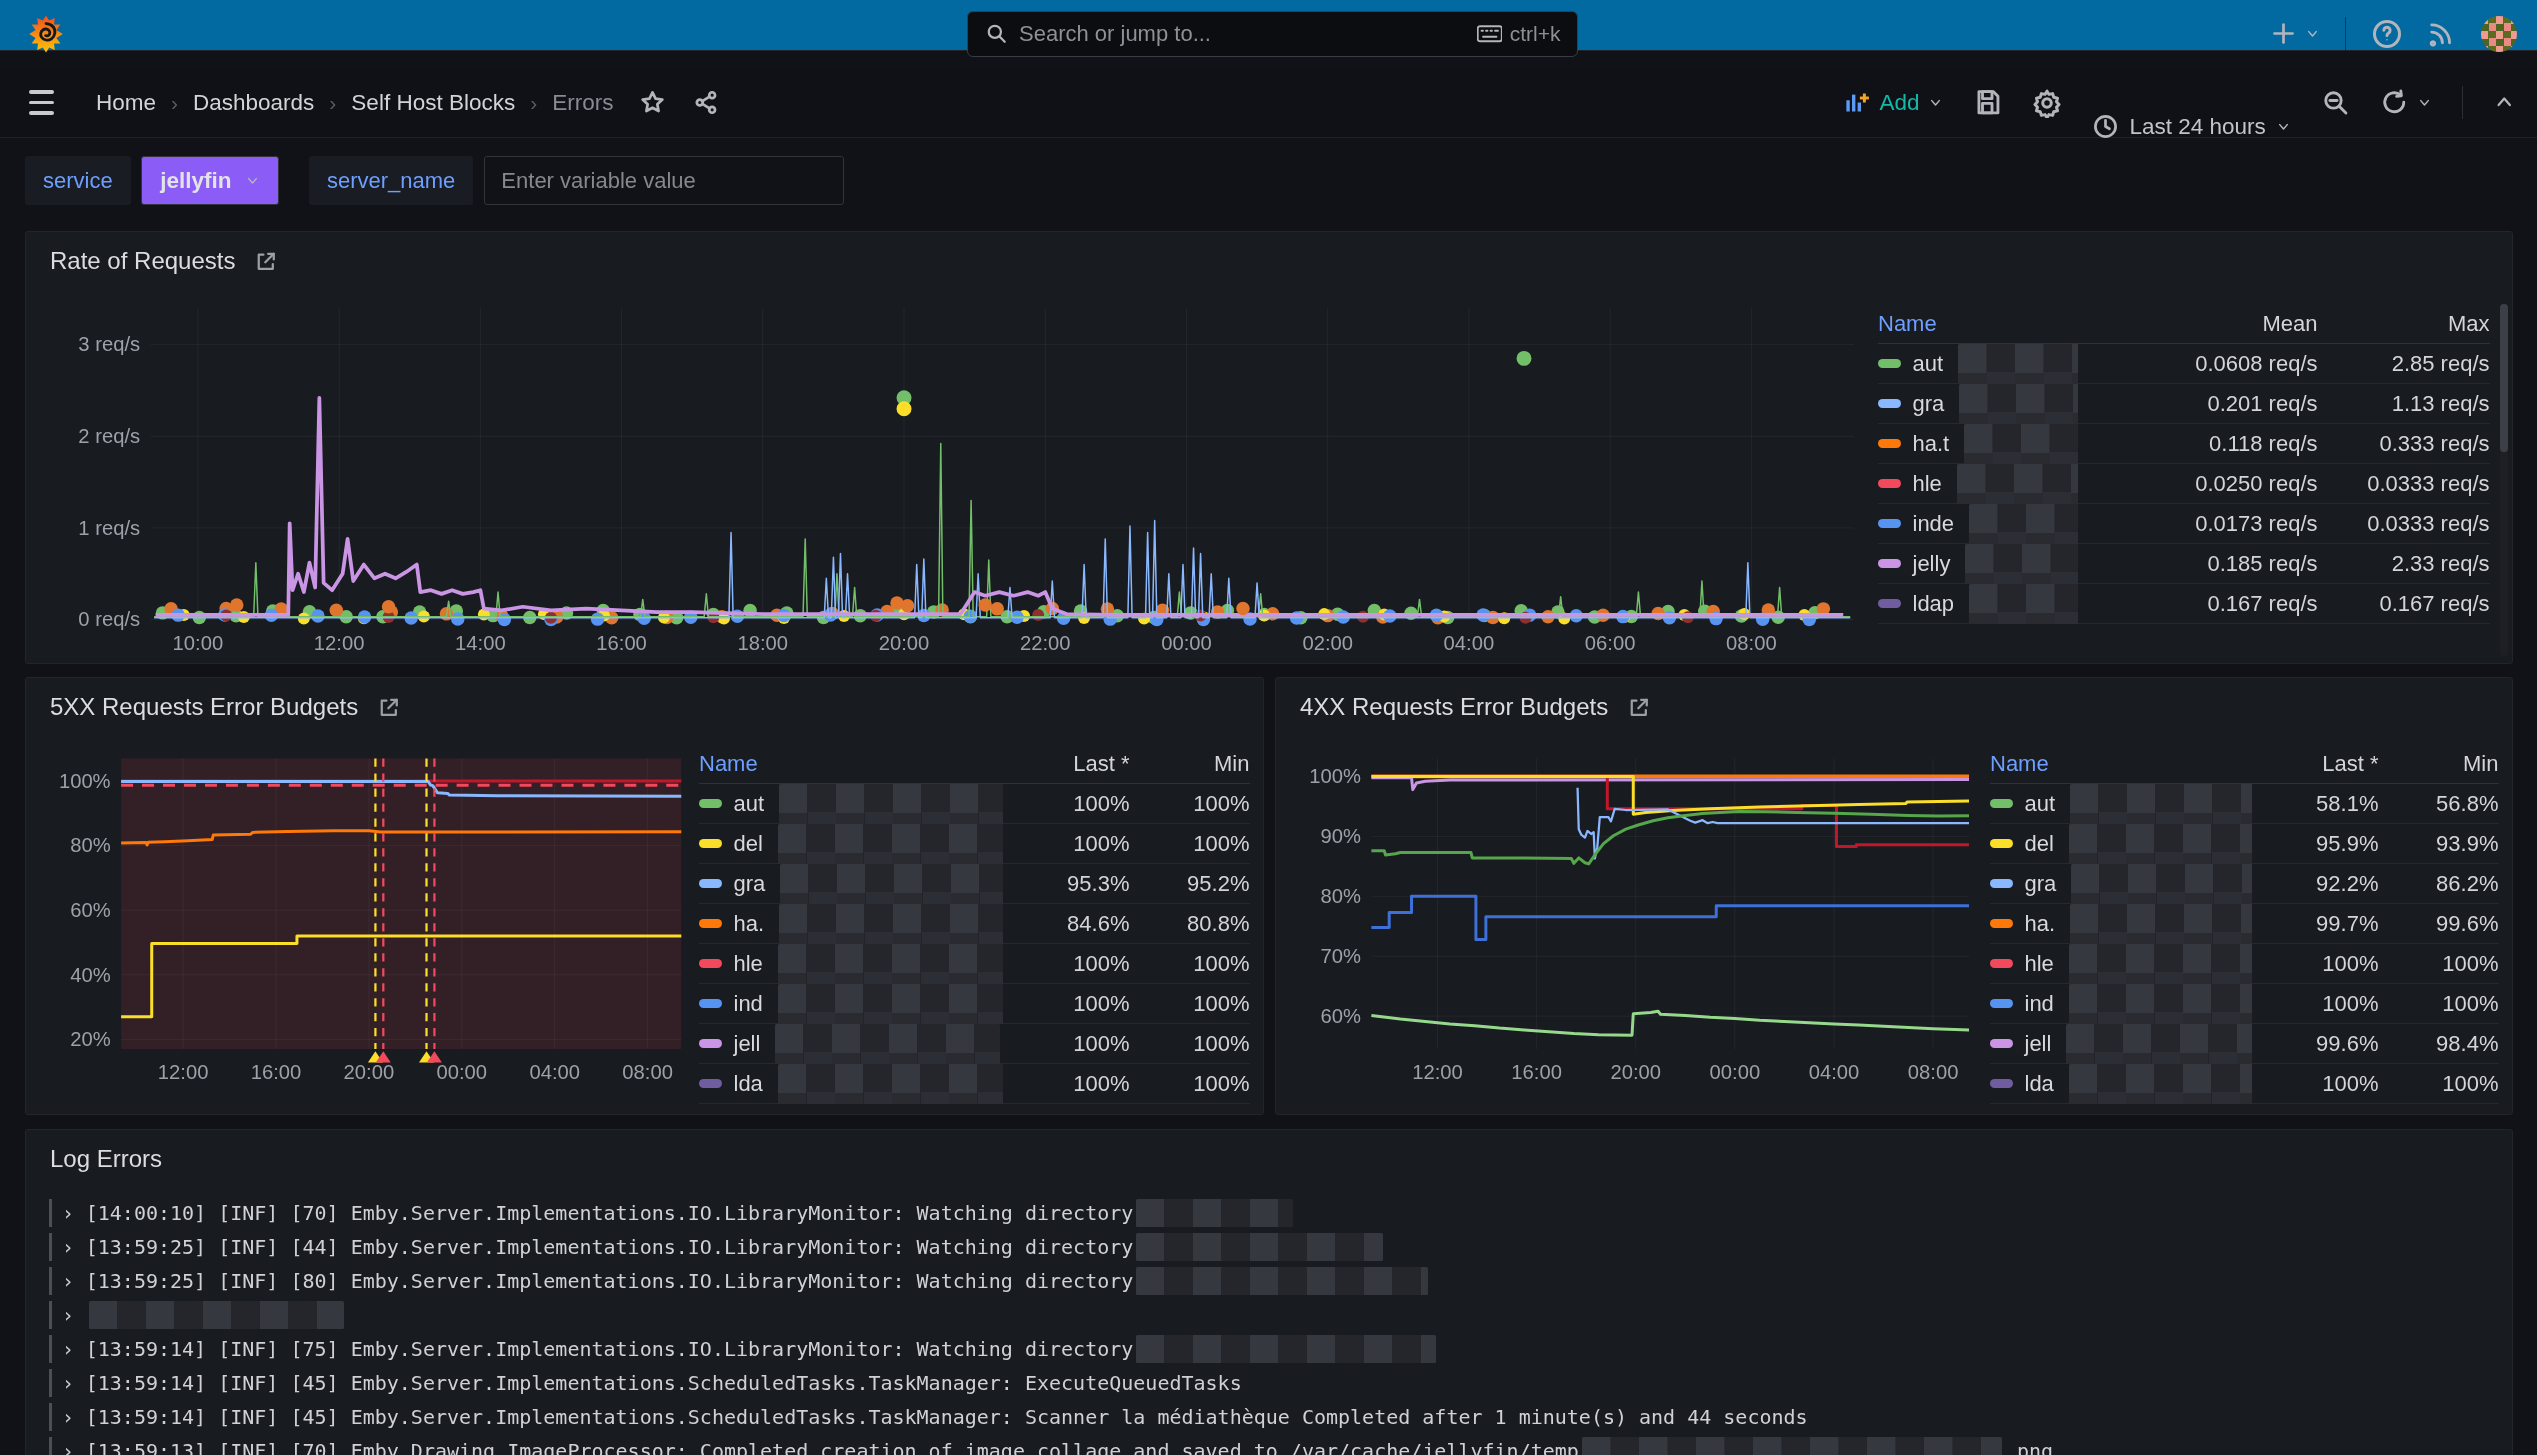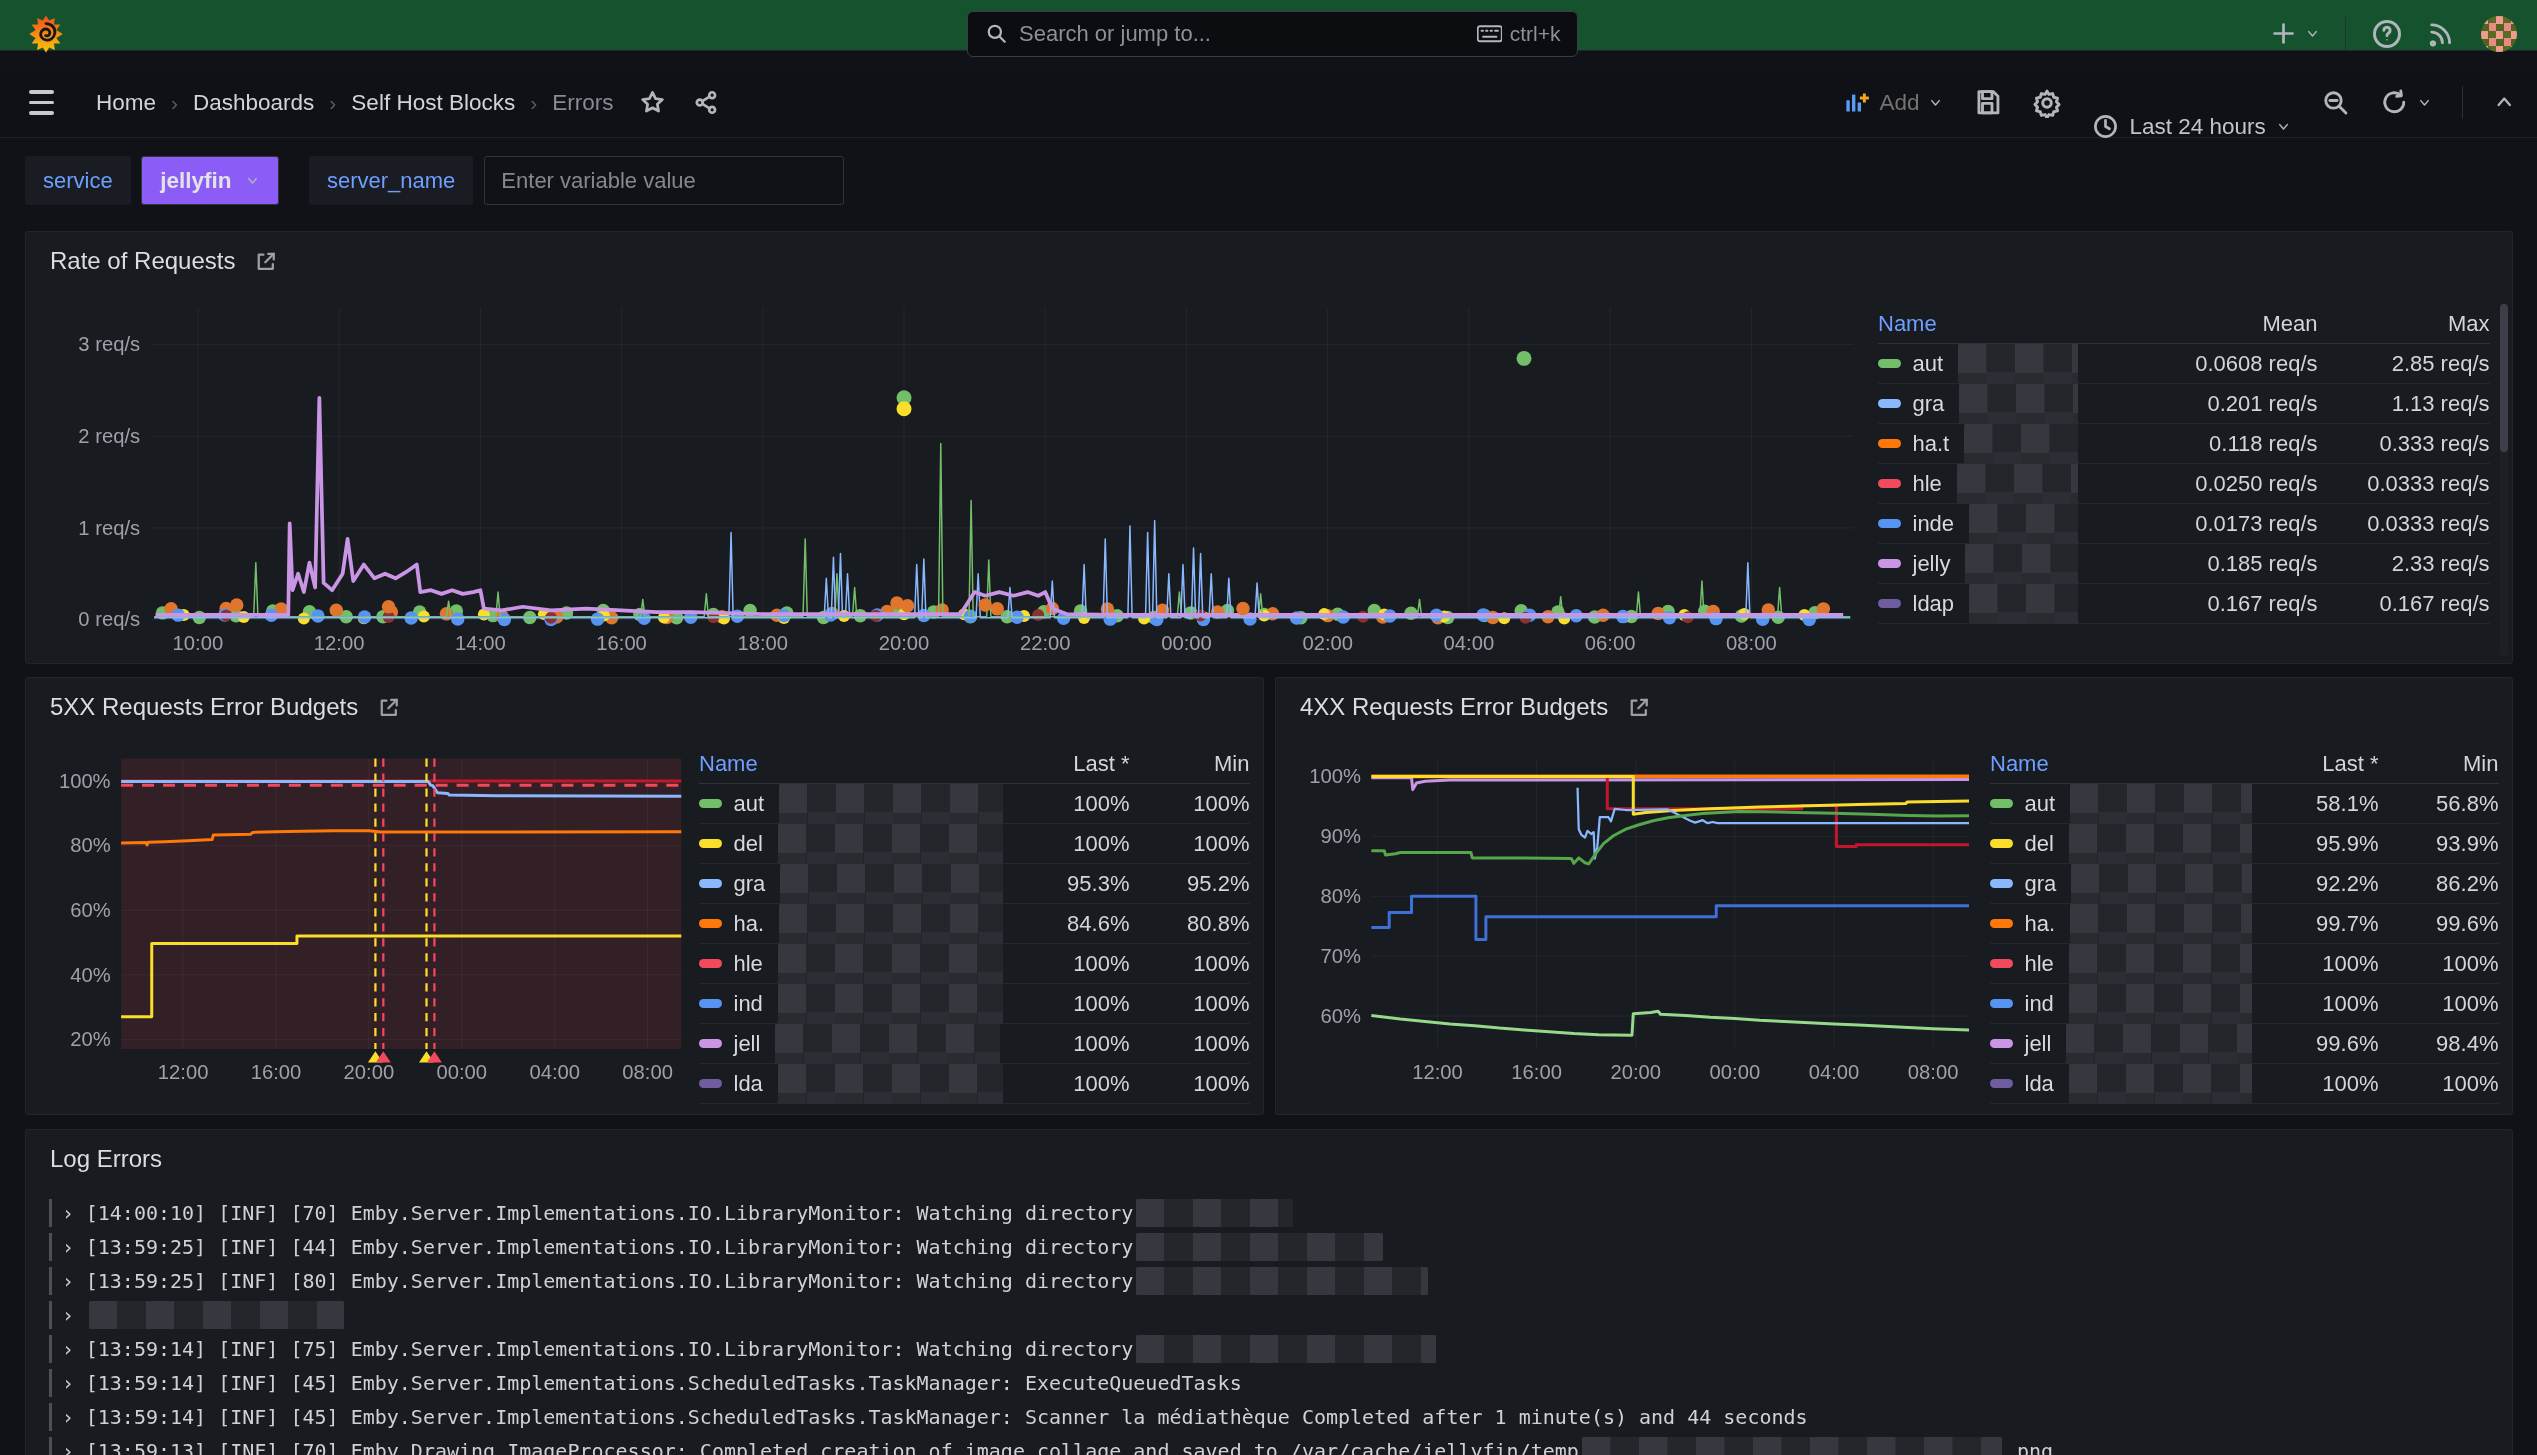--- a/index.html
+++ b/index.html
@@ -7,7 +7,7 @@
     font-family:"Liberation Sans", sans-serif; color:#d8d9dd; }
 
   
-  .topbar { position:absolute; left:0; top:0; width:2538px; height:51px; background:#14532d;
+  .topbar { position:absolute; left:0; top:0; width:2538px; height:51px; background:#0369a1;
     border-bottom:0.7px solid #222428; display:flex; align-items:center; }
   .logo { position:absolute; left:25.5px; top:13.5px; width:40px; height:40px; }
   .searchbox { position:absolute; left:967px; top:10.5px; width:611px; height:46px;

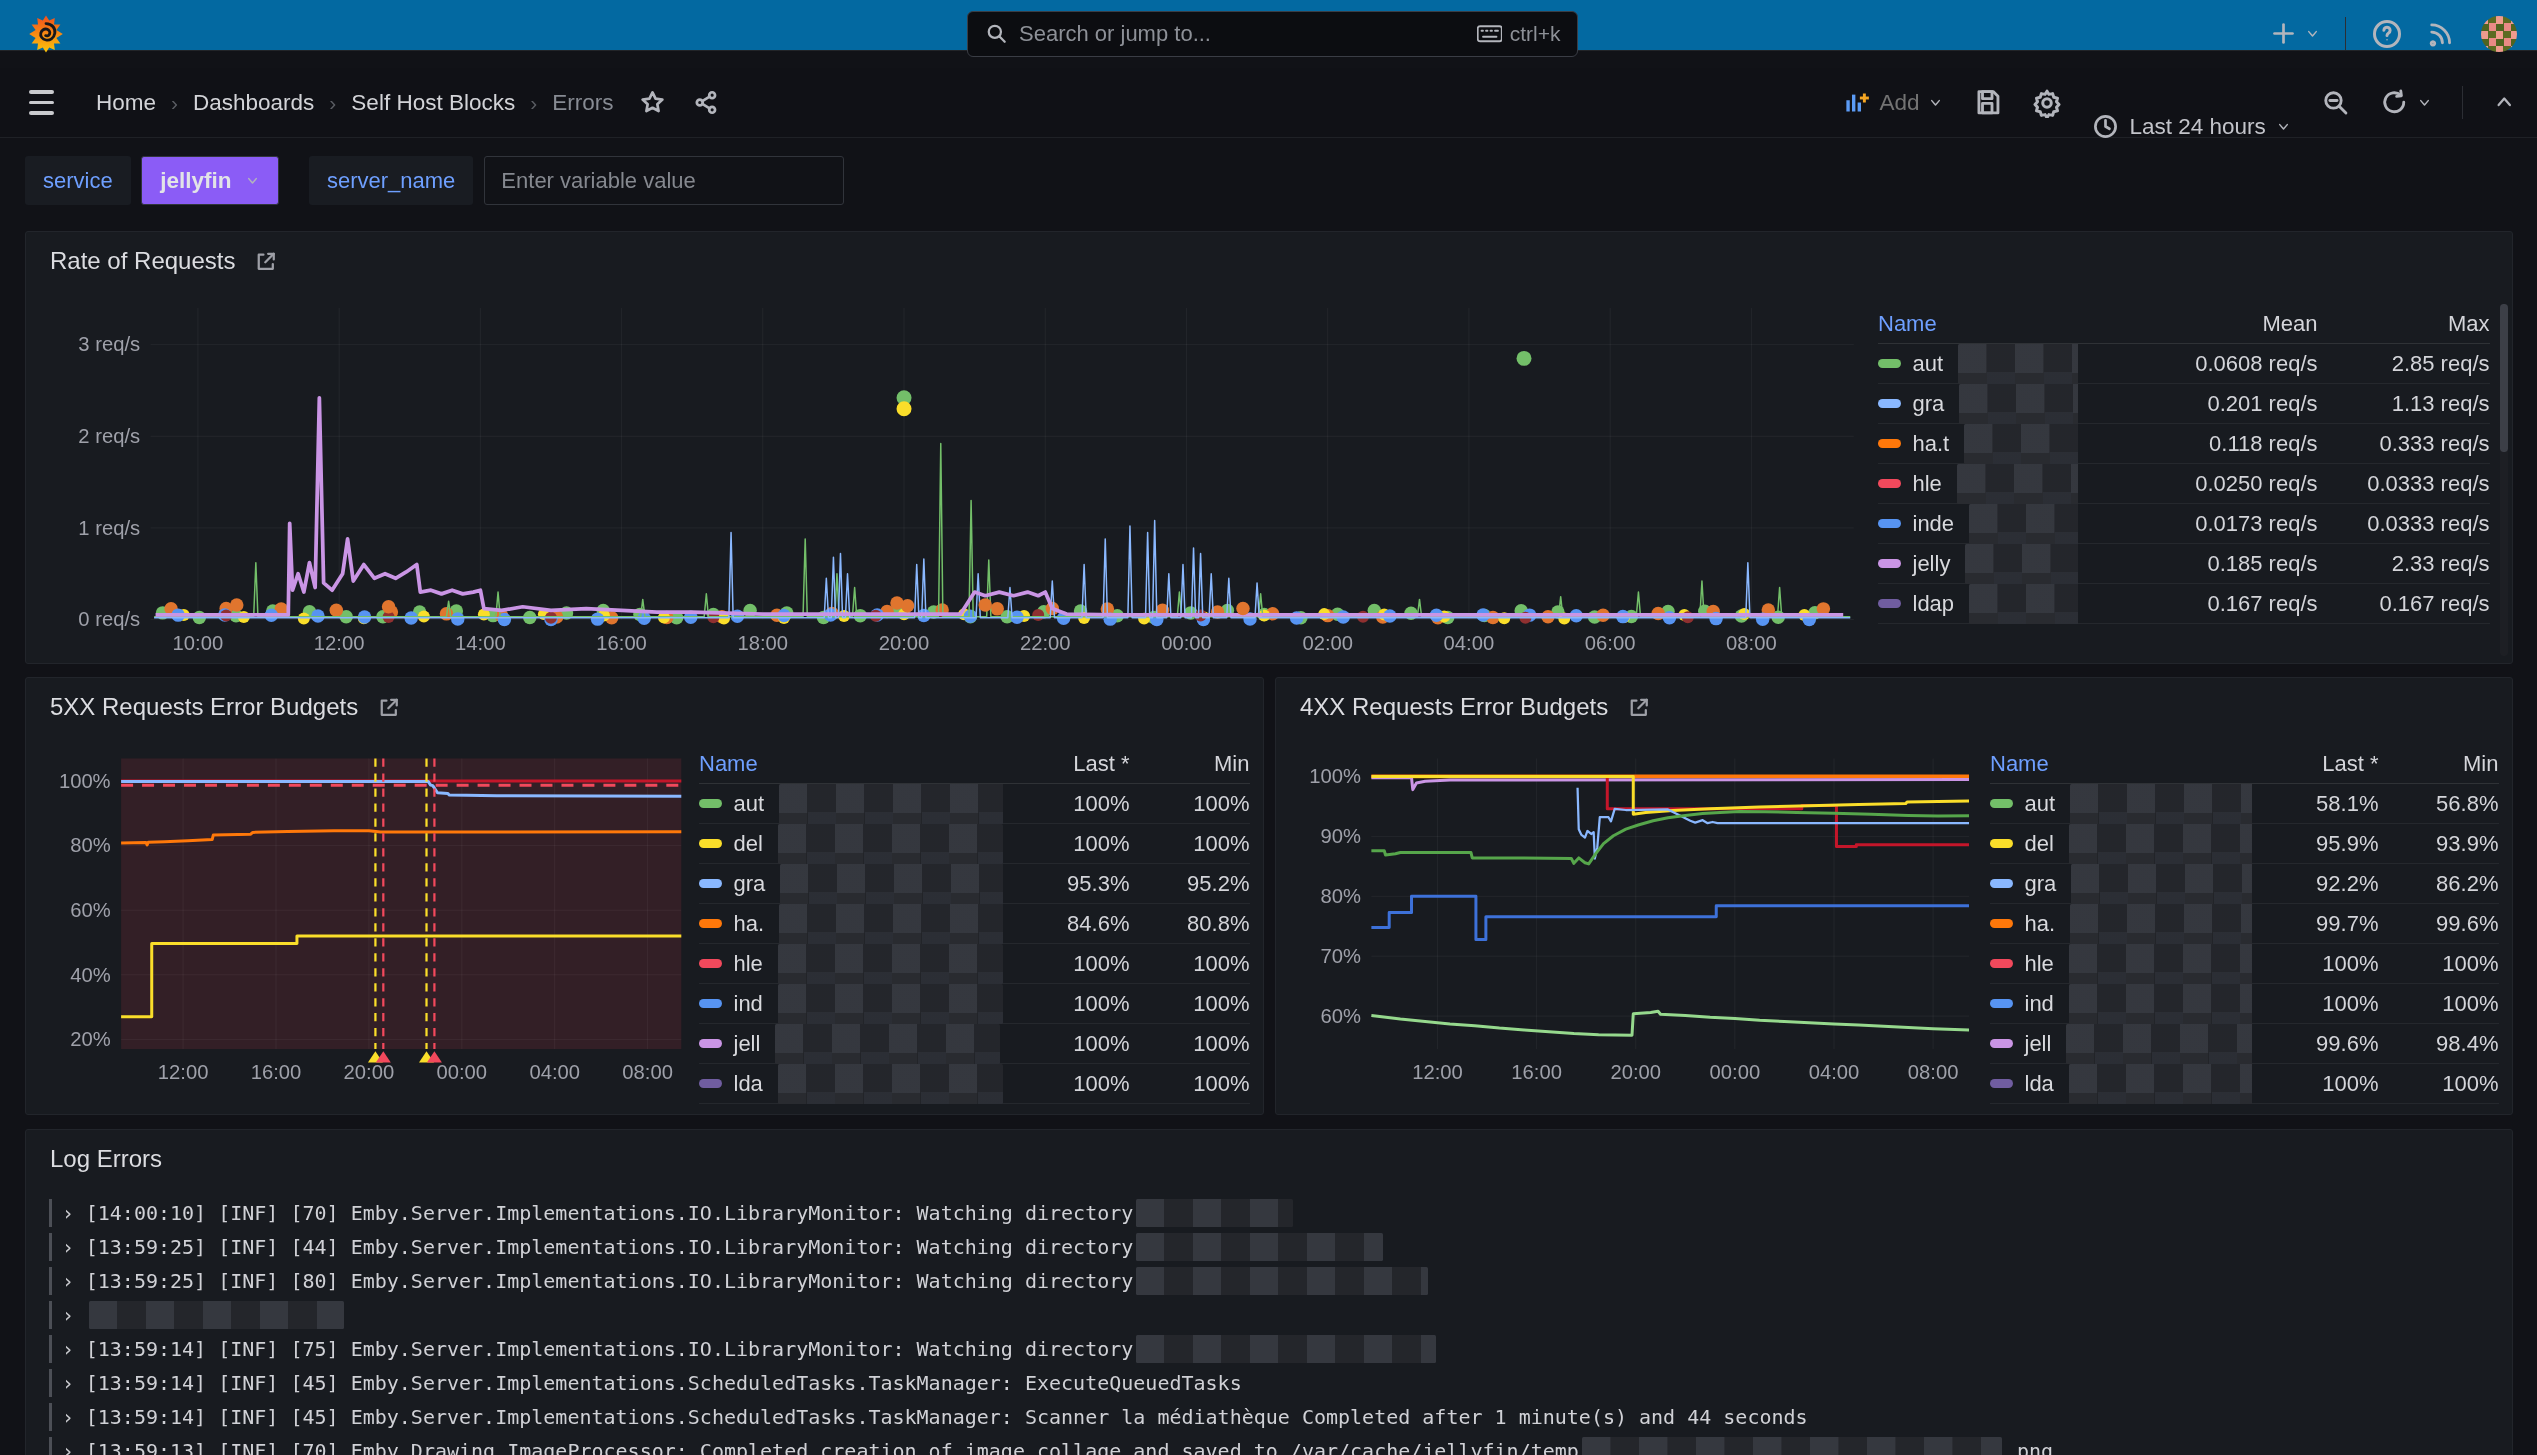--- a/index.html
+++ b/index.html
@@ -34,7 +34,7 @@
   .csep { color:#5a5d63; padding:0 9px; font-size:21px; }
   .bc-icons { display:flex; align-items:center; gap:27px; margin-left:25.5px; }
   .rtools { position:absolute; right:22.5px; display:flex; align-items:center; gap:30px; }
-  .addbtn { display:flex; align-items:center; gap:9px; font-size:22.5px; color:#737373; }
+  .addbtn { display:flex; align-items:center; gap:9px; font-size:22.5px; color:#14b8a6; }
   .timebtn { display:flex; align-items:center; gap:10.5px; font-size:22.5px; color:#c3c4ca;margin-top:48px; }
 
   

